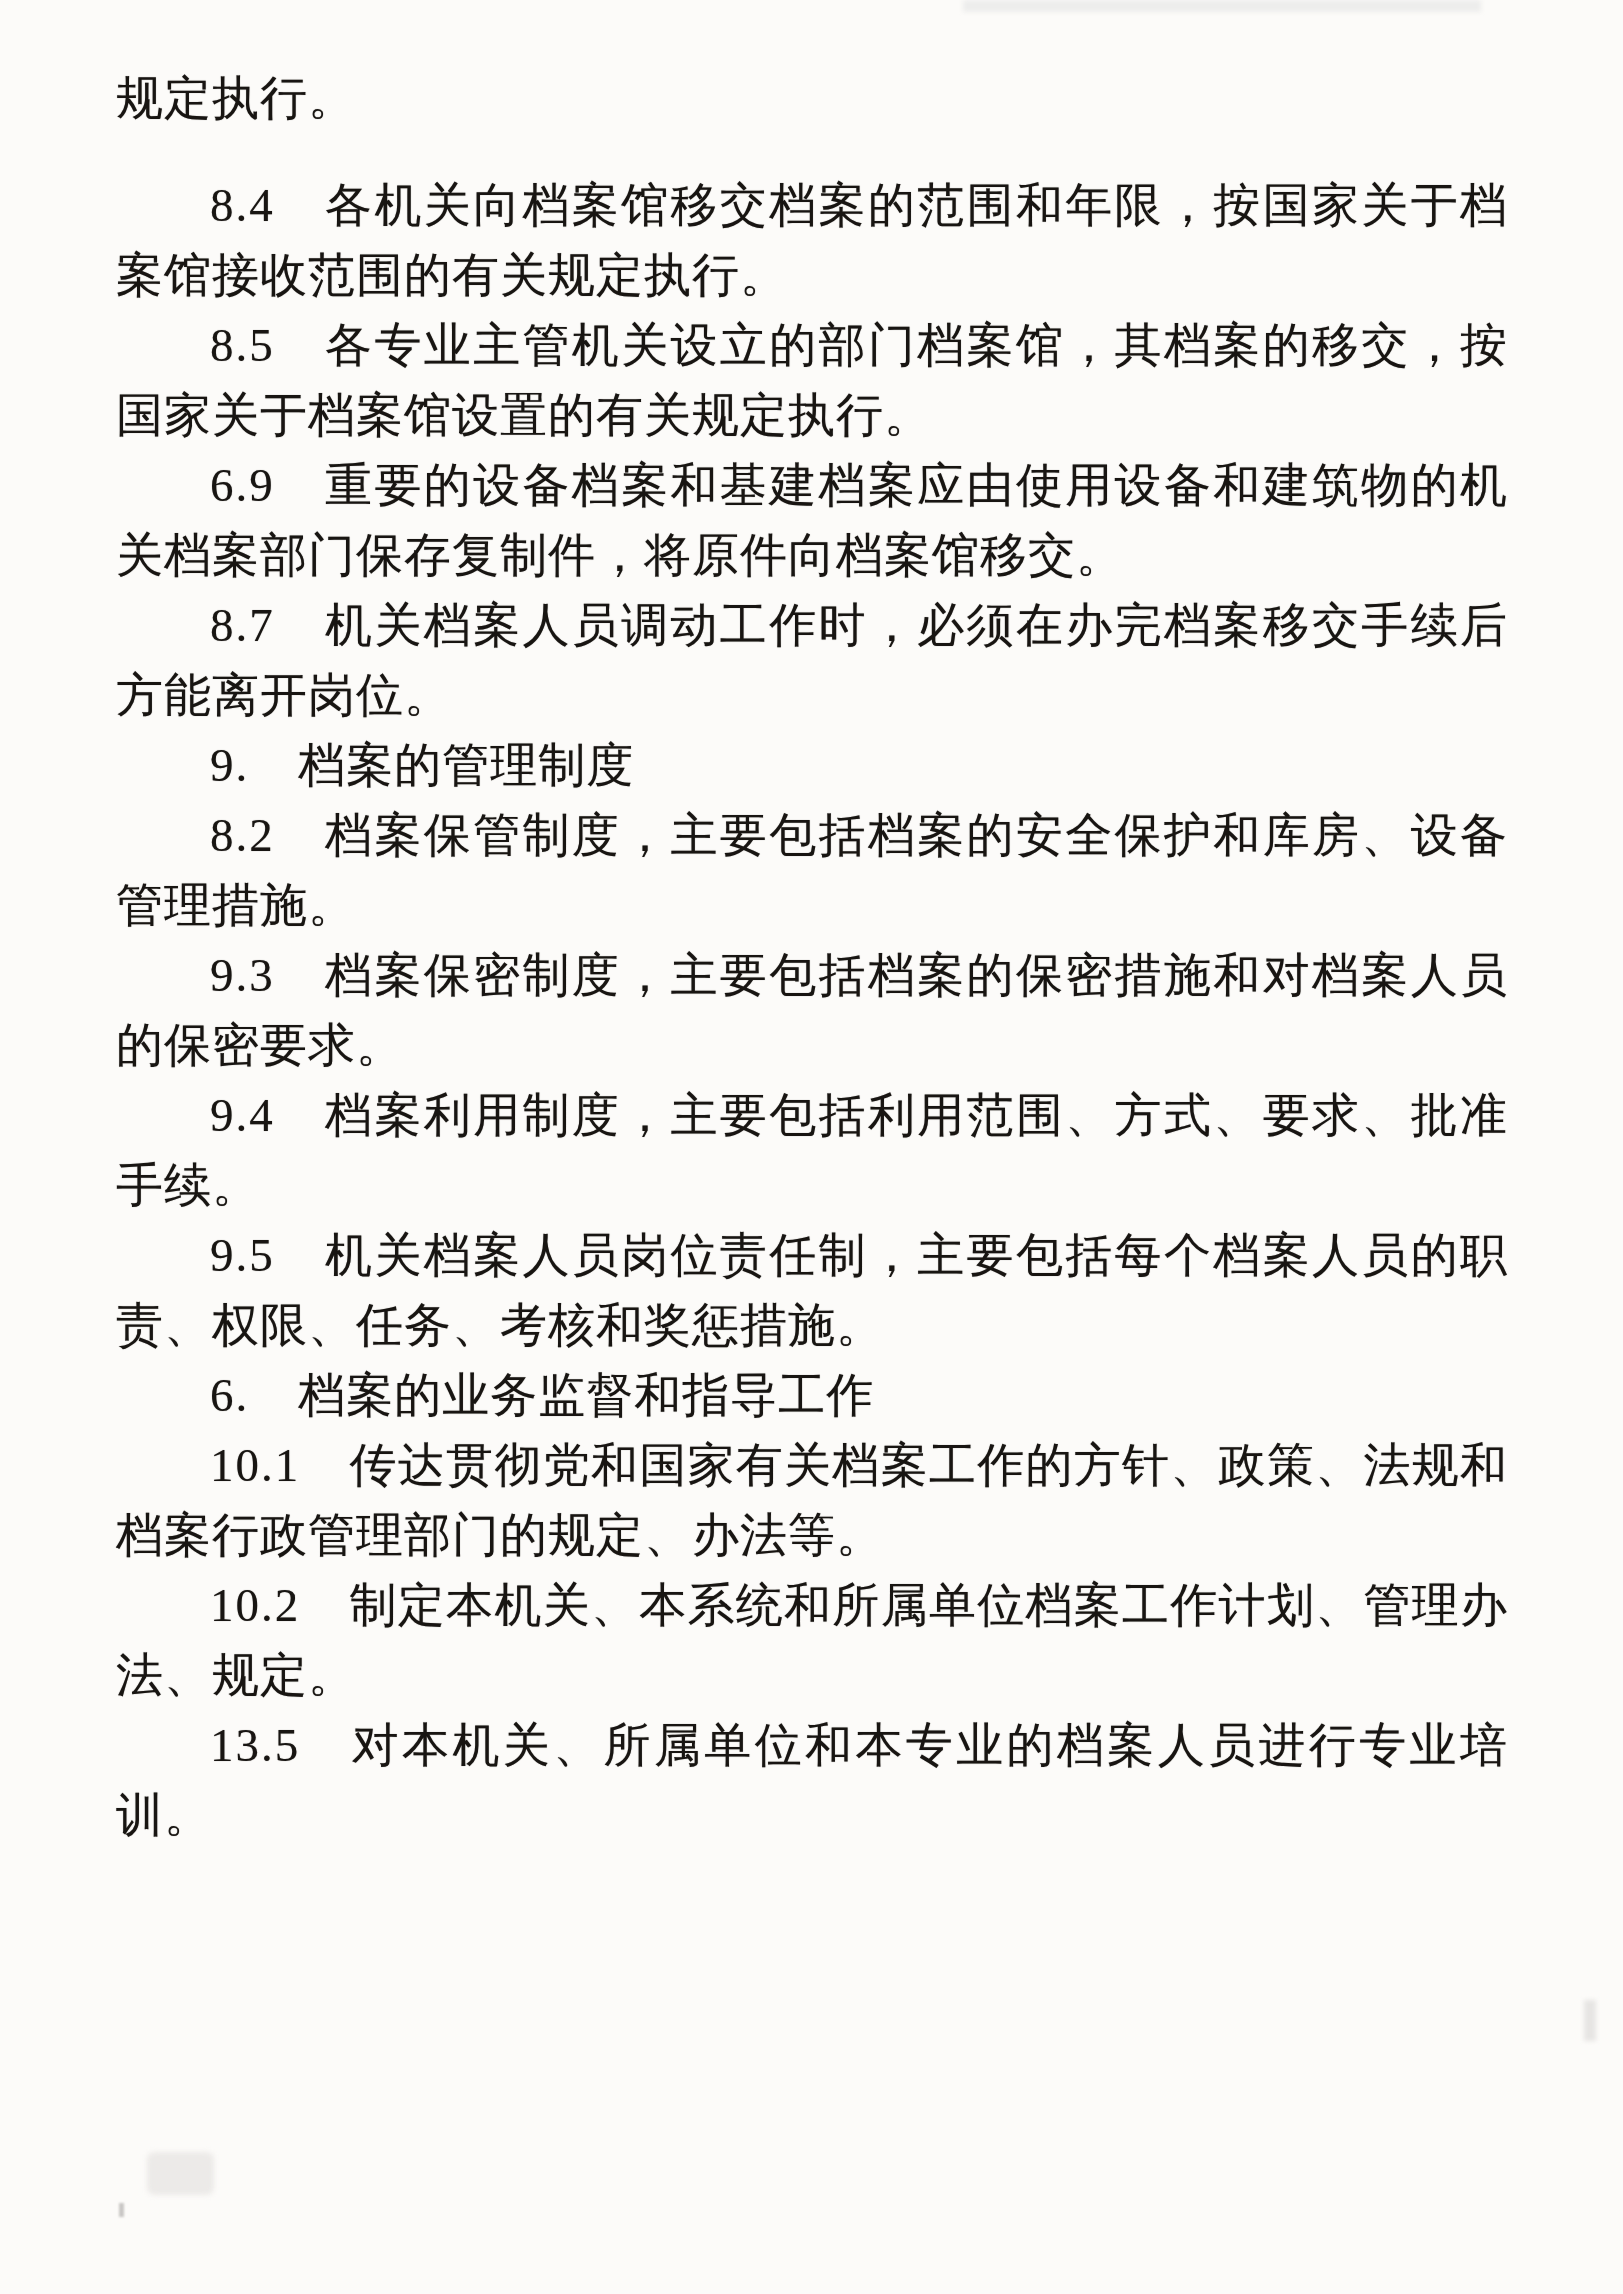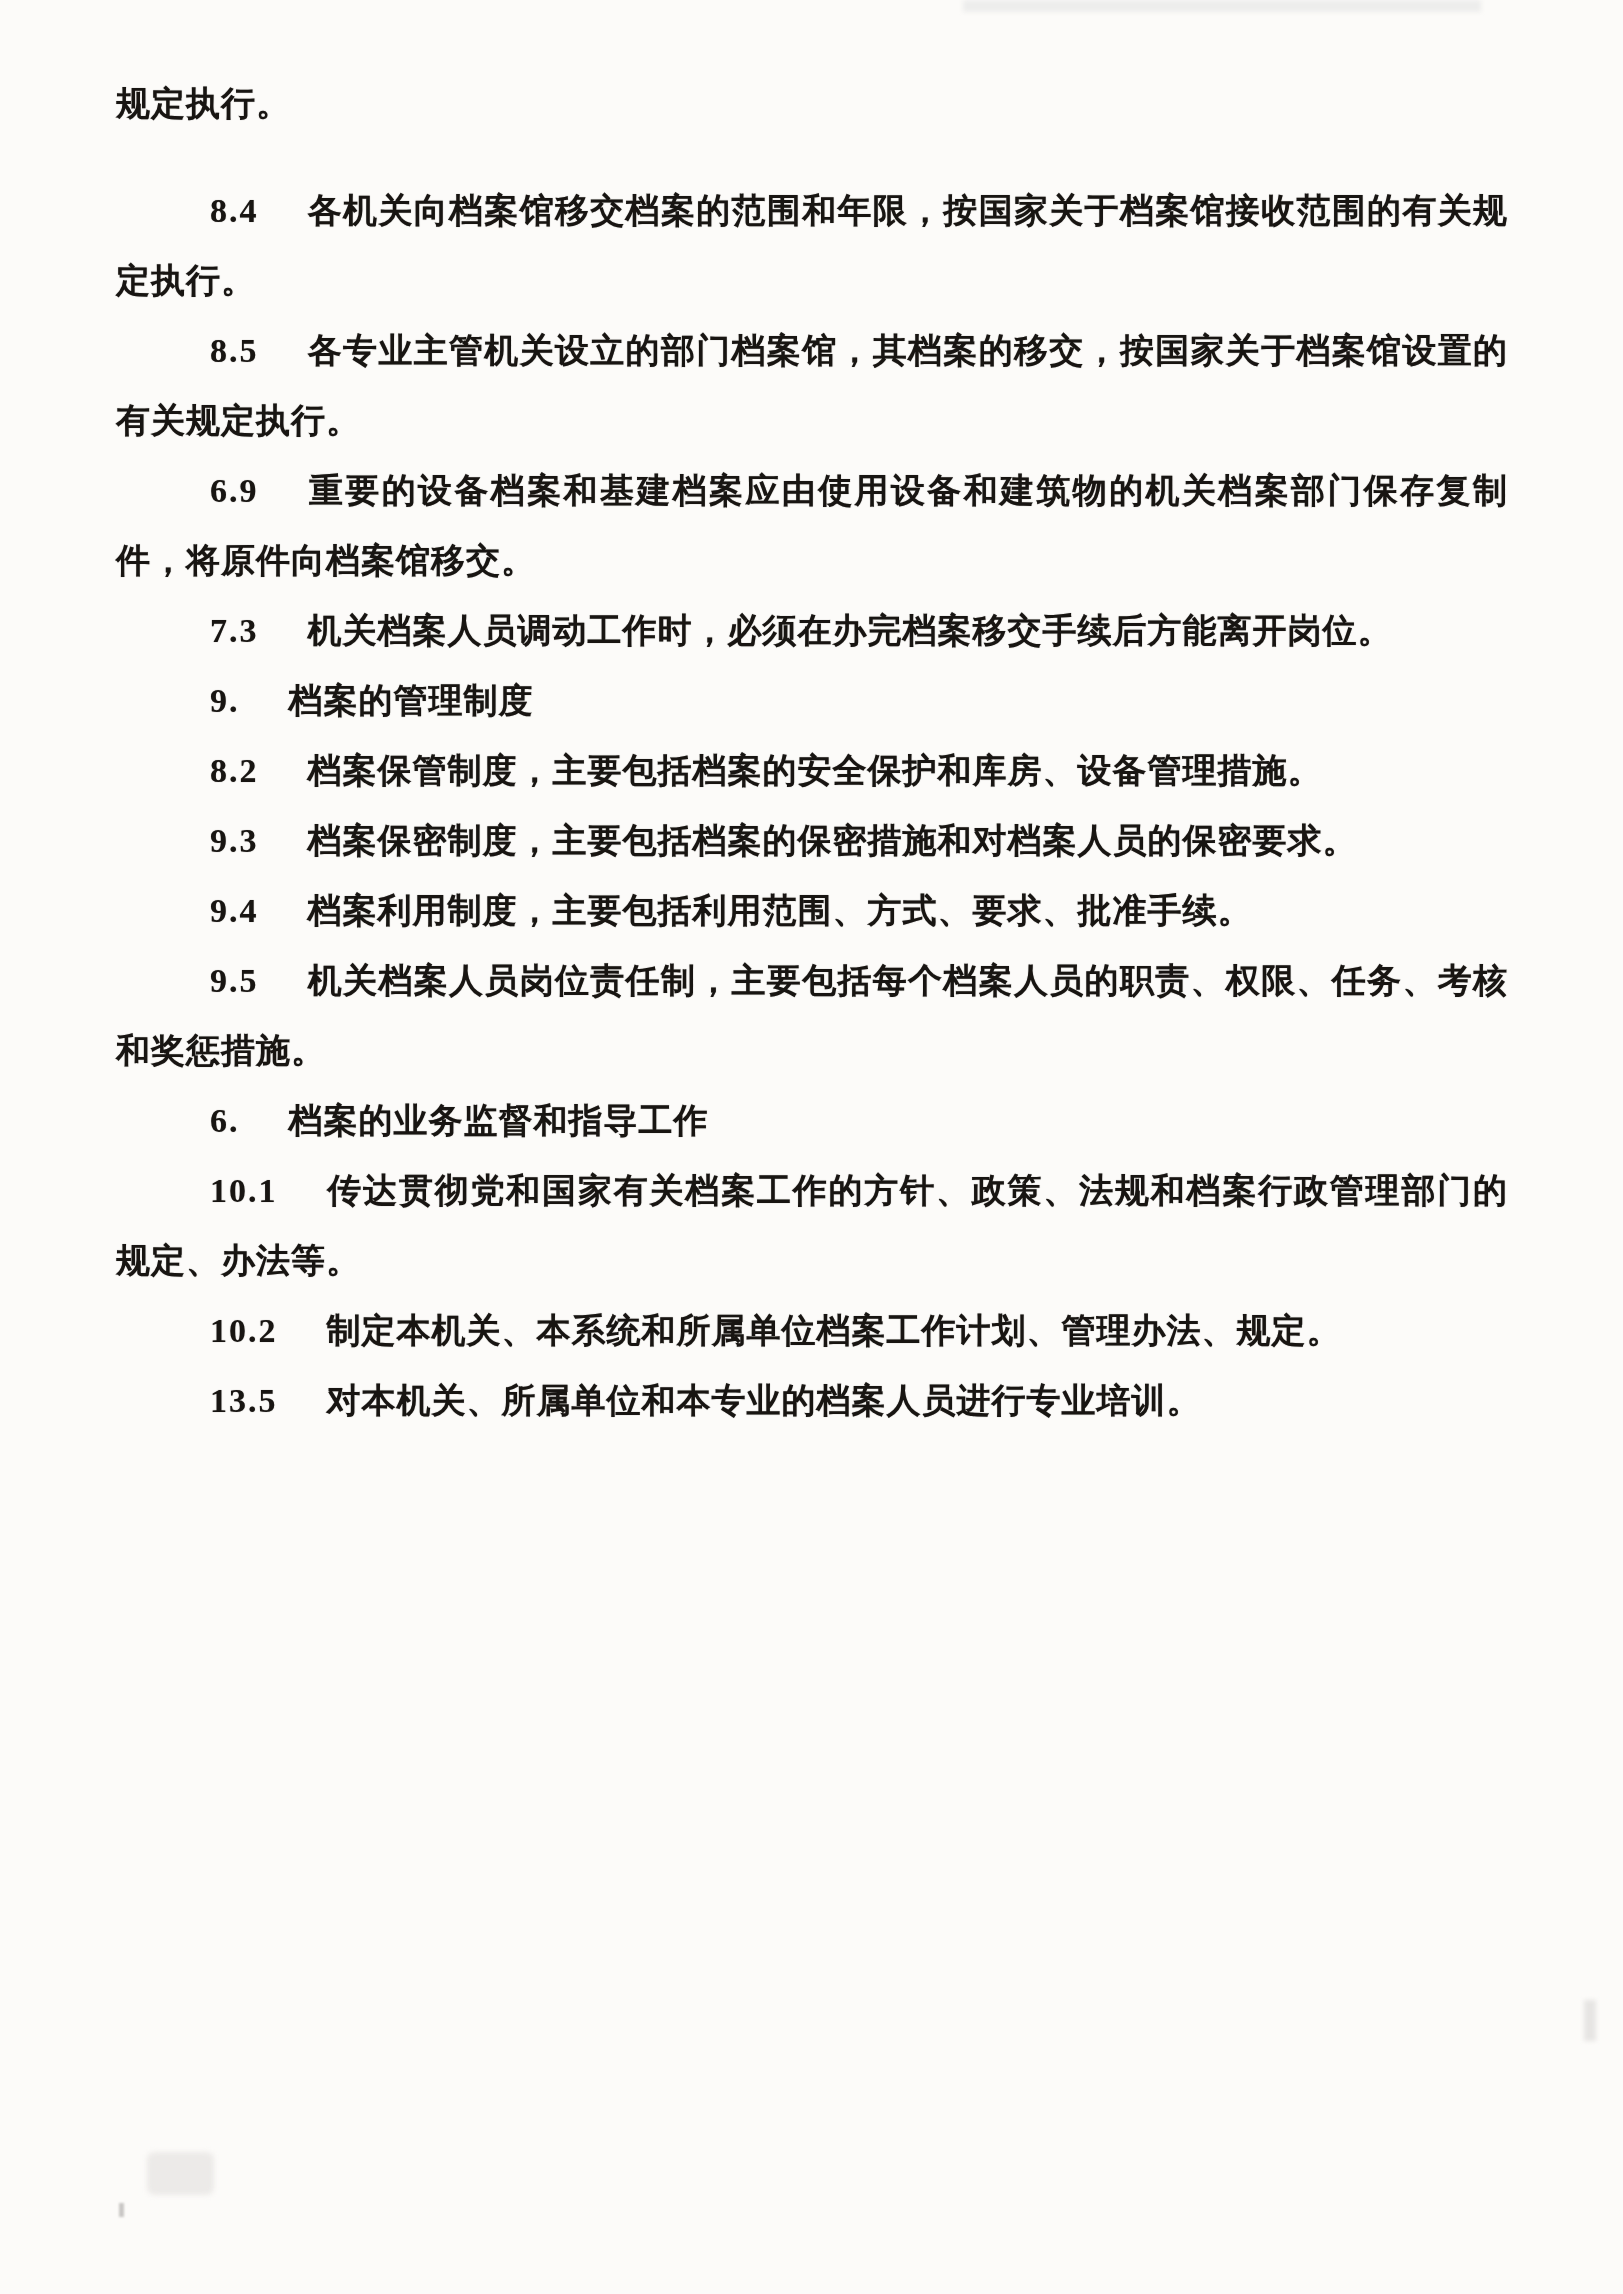--- a/index.html
+++ b/index.html
@@ -50,10 +50,10 @@
   .content {
     position: absolute;
     left: 116px;
-    top: 69px;
+    top: 63px;
     width: 1392px;
-    font-size: 34px;
-    font-weight: 700;
+    font-size: 47px;
+    font-weight: 400;
     line-height: 70px;
     letter-spacing: 1px;
     text-align: justify;

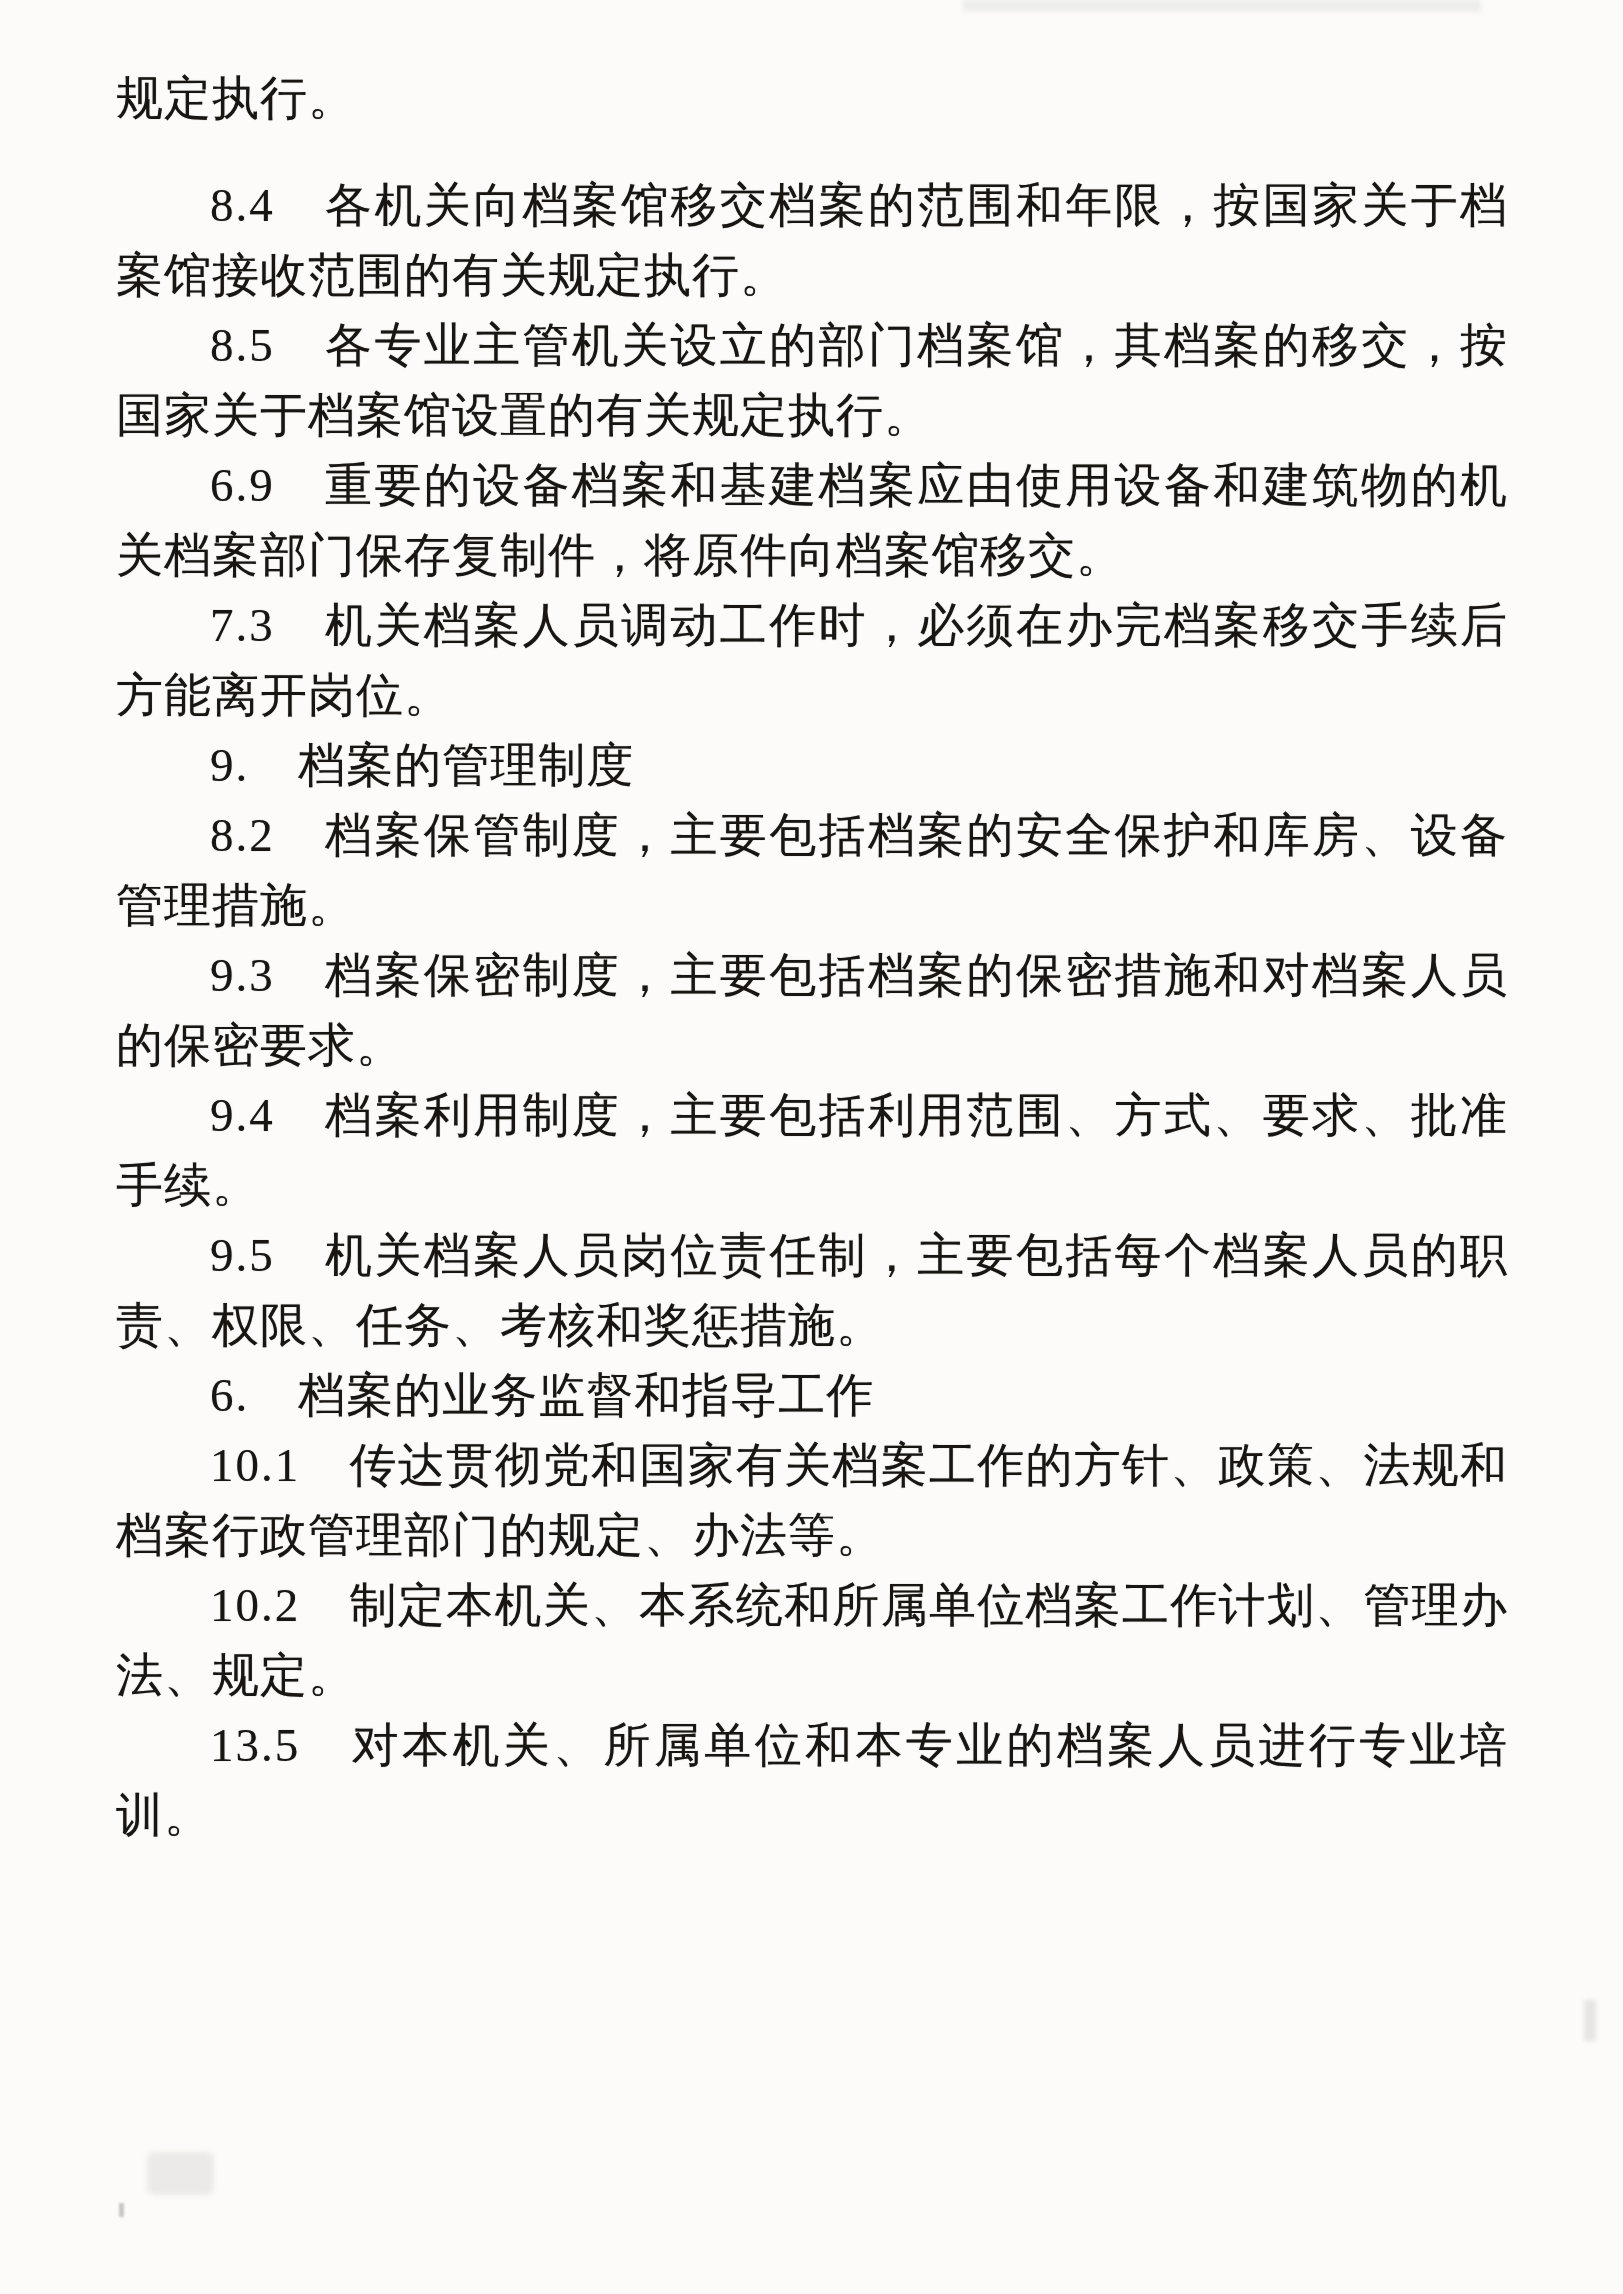--- a/index.html
+++ b/index.html
@@ -88,7 +88,7 @@
 
   <p class="para"><span class="clause-num">6.9</span><span class="clause-text">重要的设备档案和基建档案应由使用设备和建筑物的机关档案部门保存复制件，将原件向档案馆移交。</span></p>
 
-  <p class="para"><span class="clause-num">7.3</span><span class="clause-text">机关档案人员调动工作时，必须在办完档案移交手续后方能离开岗位。</span></p>
+  <p class="para"><span class="clause-num">8.7</span><span class="clause-text">机关档案人员调动工作时，必须在办完档案移交手续后方能离开岗位。</span></p>
 
   <p class="para"><span class="clause-num">9.</span><span class="clause-text">档案的管理制度</span></p>
 

